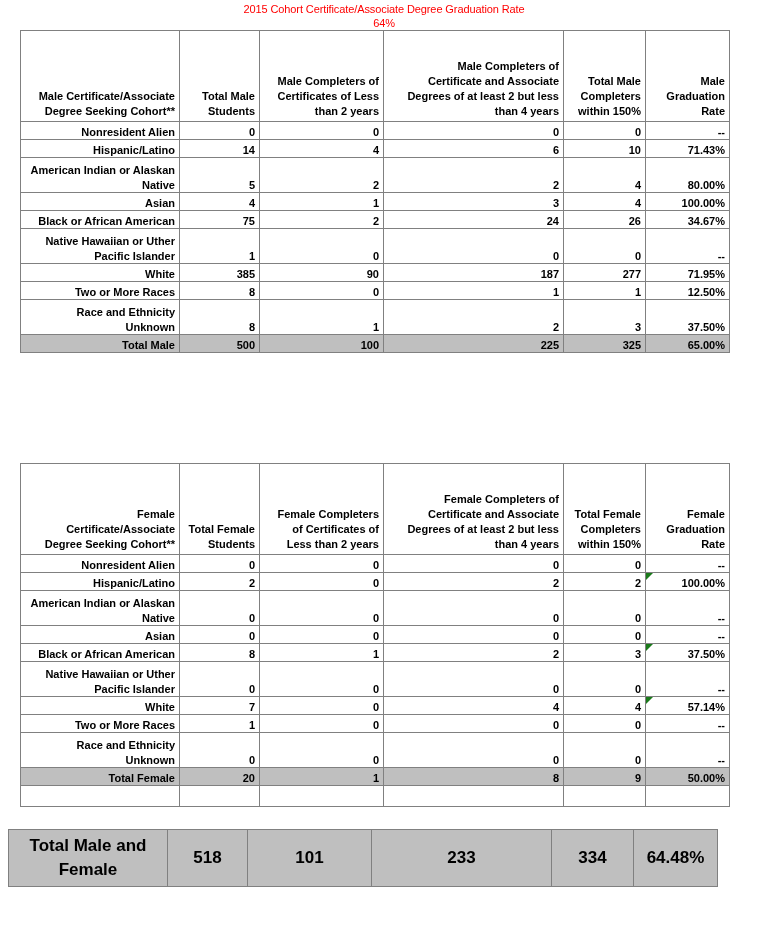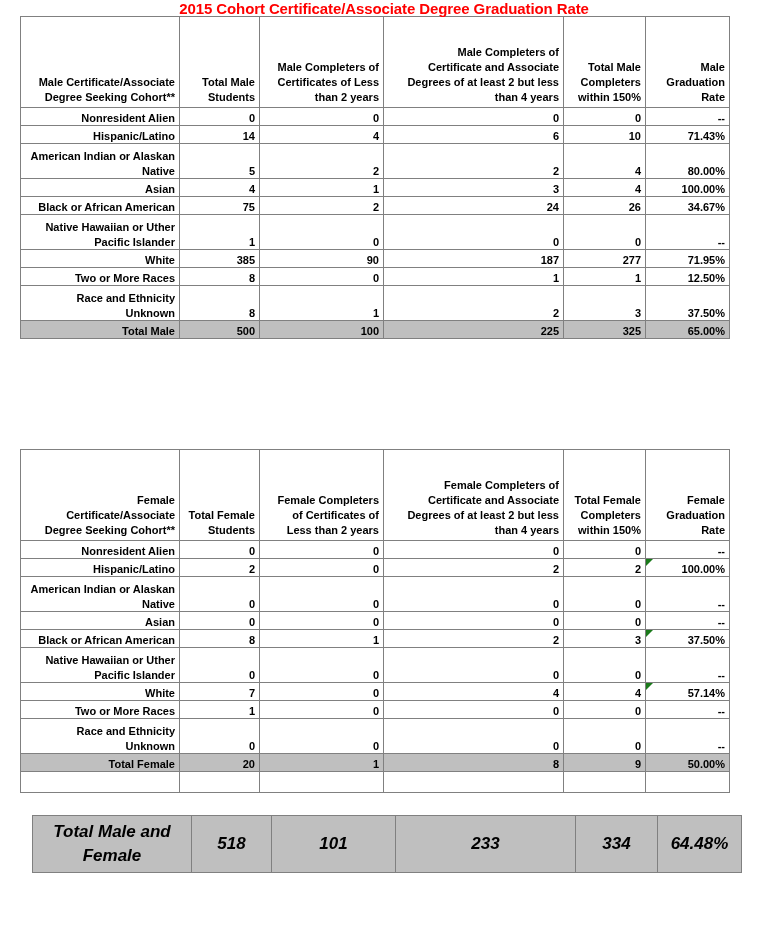--- a/index.html
+++ b/index.html
@@ -22,8 +22,8 @@
   }
   .title-line {
     color: #FF0000;
-    font-weight: bold;
-    font-size: 15px;
+    font-weight: normal;
+    font-size: 11px;
     line-height: 14px;
     letter-spacing: -0.1px;
   }

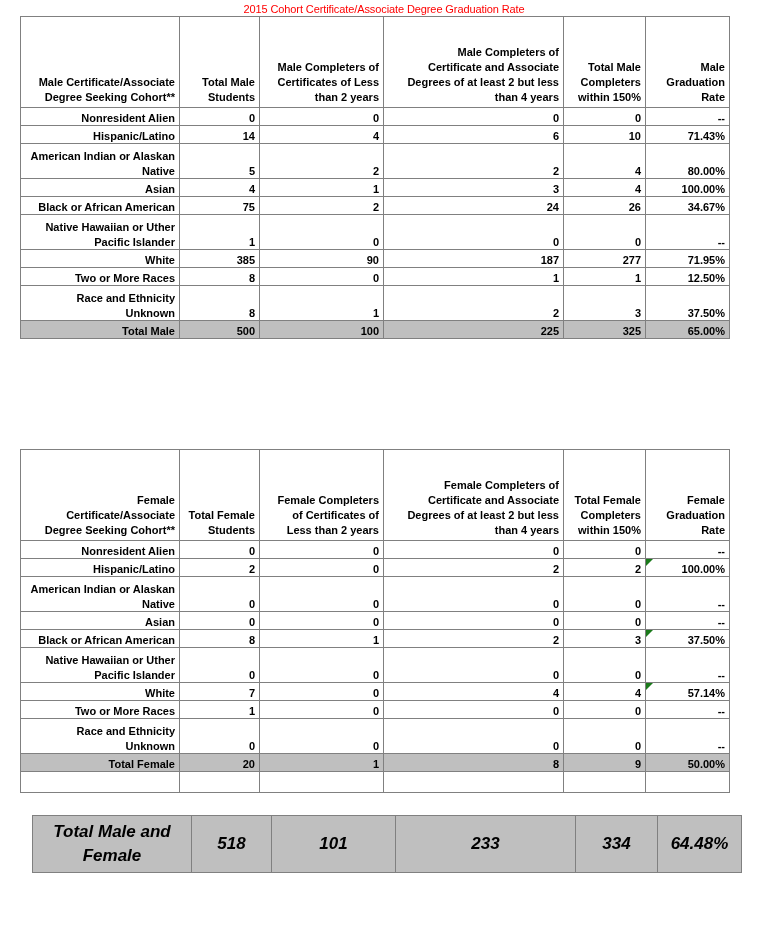--- a/index.html
+++ b/index.html
@@ -124,6 +124,7 @@
 
 <div class="title-block">
   <div class="title-line">2015 Cohort Certificate/Associate Degree Graduation Rate</div>
+  <div class="title-line">64%</div>
 </div>
 
 <table class="sheet-table" id="male-table">

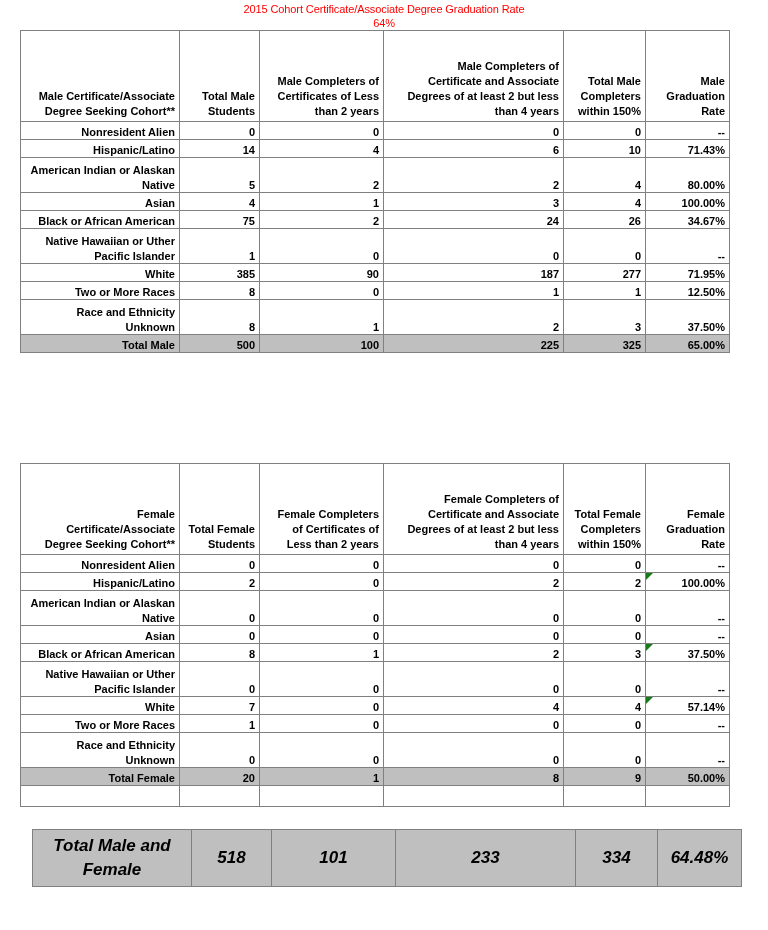--- a/index.html
+++ b/index.html
@@ -102,9 +102,8 @@
   .grand-table {
     border-collapse: collapse;
     table-layout: fixed;
-    margin-left: 32px;
+    margin-left: 8px;
     border: 1.5px solid #3f3f3f;
-    font-style: italic;
   }
   .grand-table td {
     border: 1px solid #808080;

